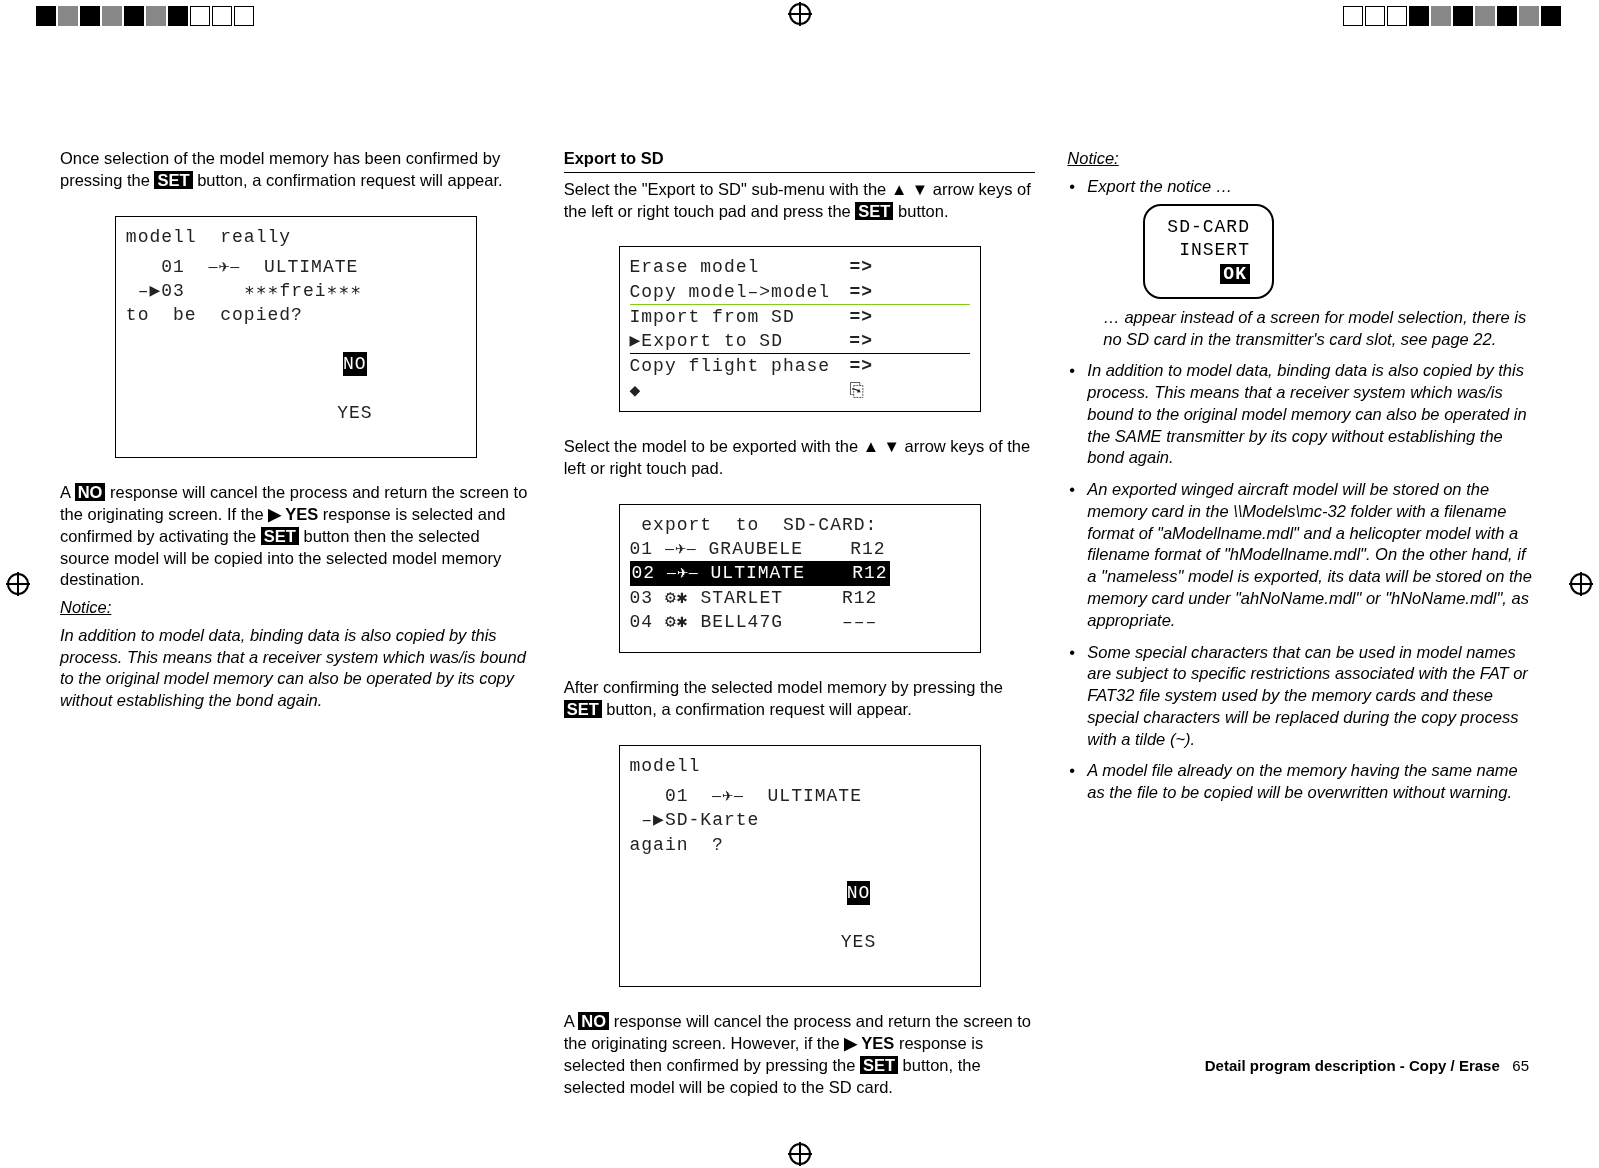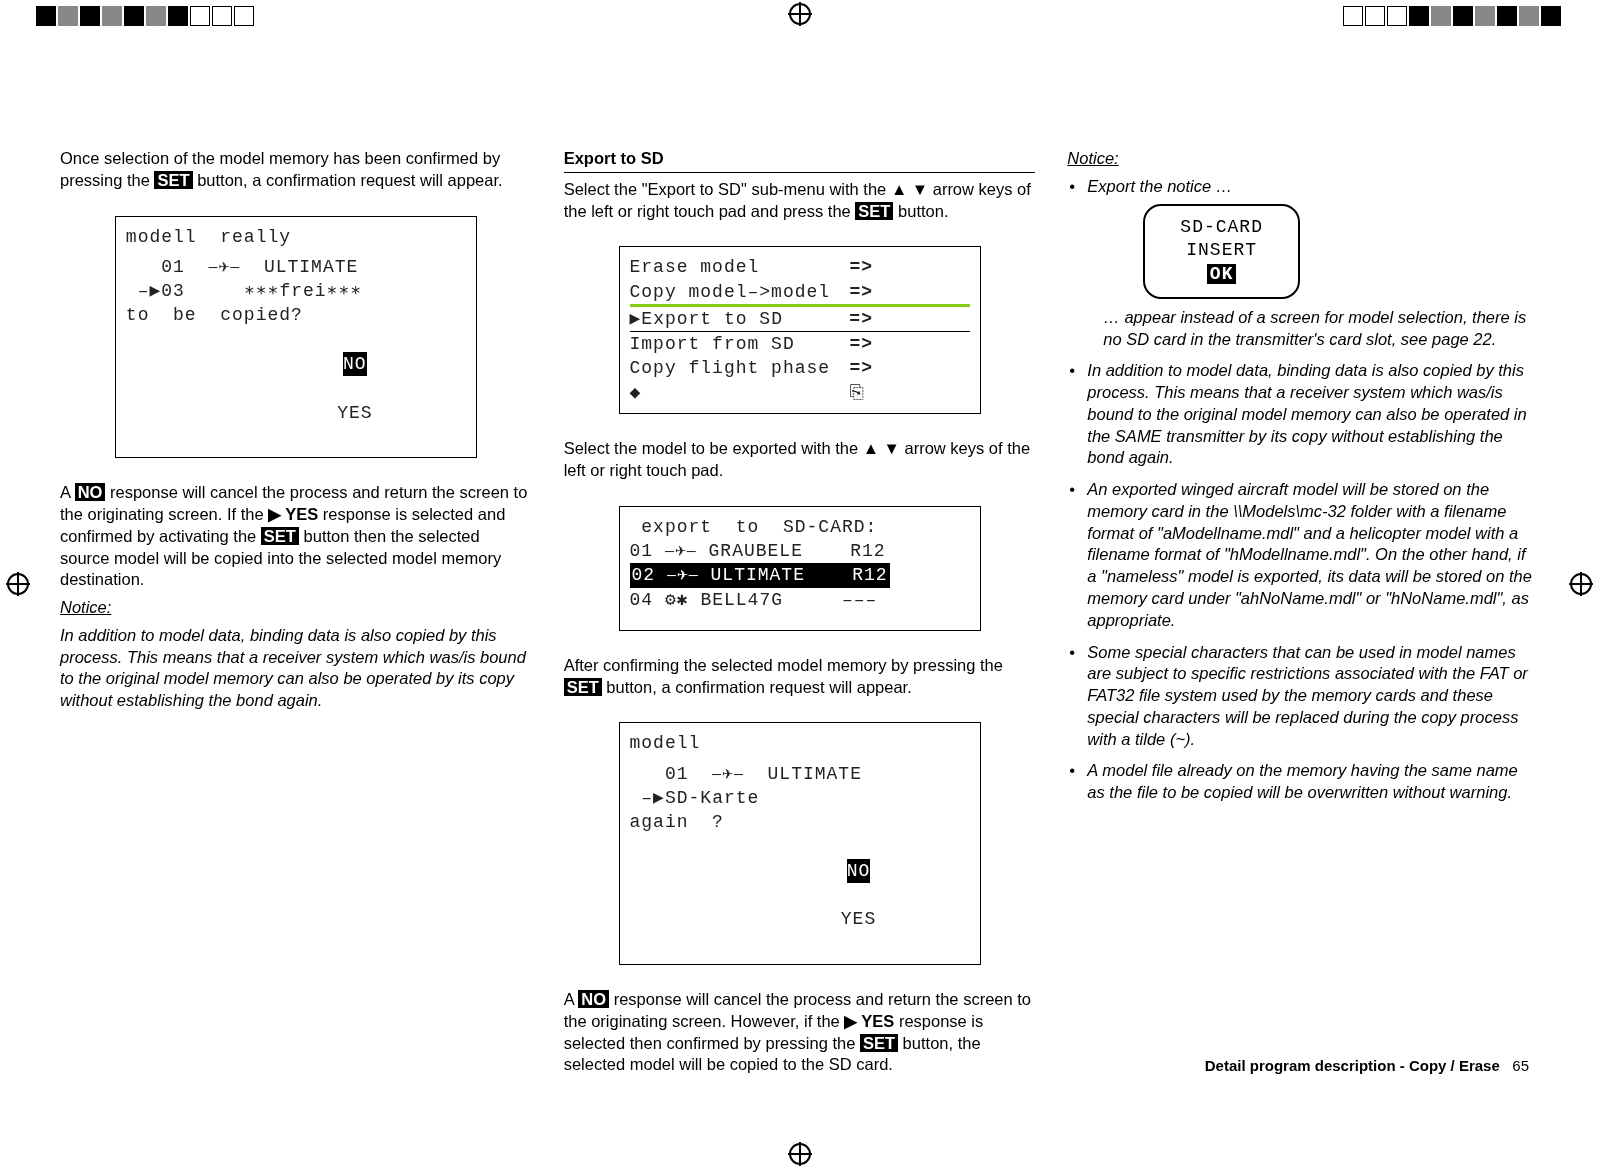--- a/index.html
+++ b/index.html
@@ -31,7 +31,7 @@
 .lcd .row{white-space:pre}
 .lcd .hl{background:#000;color:#fff;display:inline-block}
 .lcd .arrowr{font-weight:bold}
-.rounded{border:2px solid #000;border-radius:18px;padding:10px 35px;font-family:"Courier New",monospace;font-size:18px;text-align:center;letter-spacing:1px;display:inline-block;margin:6px 0 8px 56px}
+.rounded{border:2px solid #000;border-radius:18px;padding:10px 22px;font-family:"Courier New",monospace;font-size:18px;text-align:right;letter-spacing:1px;display:inline-block;margin:6px 0 8px 56px}
 ul.notes{list-style:none;margin:4px 0 0 0;padding:0}
 ul.notes>li{position:relative;padding-left:20px;margin-bottom:10px;font-style:italic}
 ul.notes>li::before{content:"•";position:absolute;left:2px;top:0;font-style:normal}

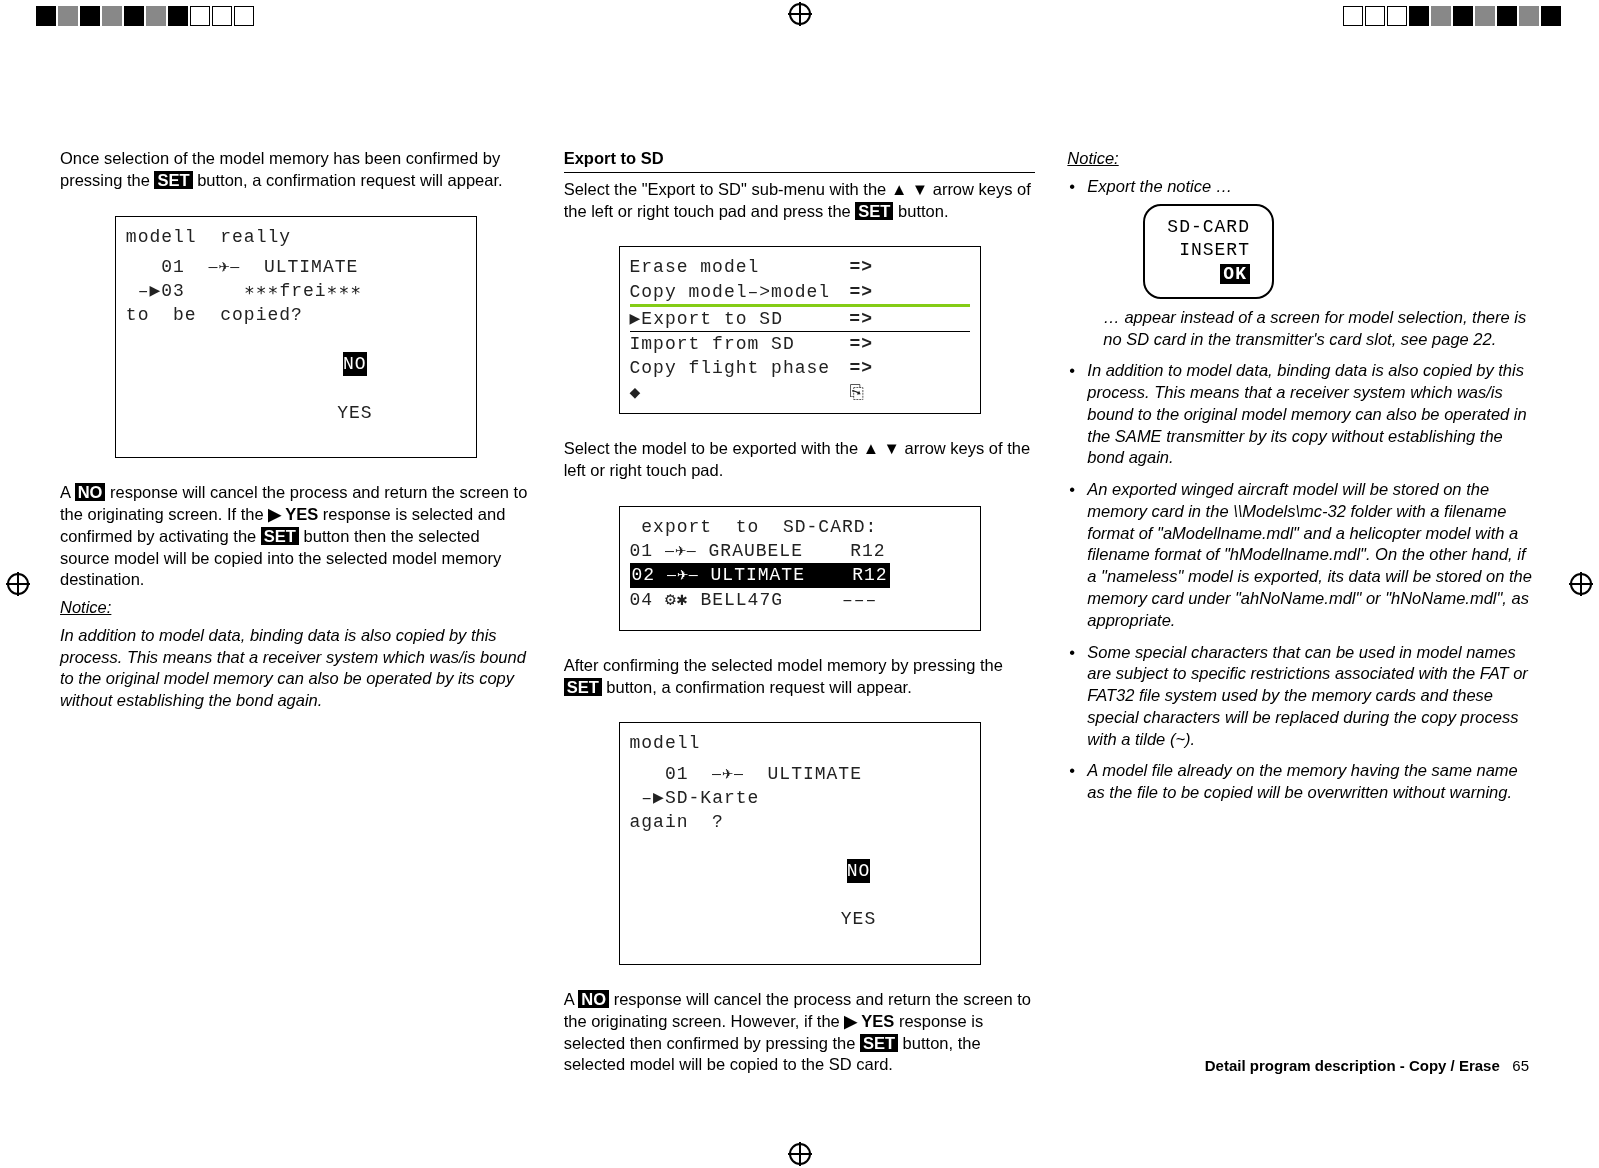--- a/index.html
+++ b/index.html
@@ -117,7 +117,7 @@
 
       <div class="lcd">
         <div class="row"><span style="display:inline-block;width:220px">Erase model</span><span class="arrowr">=&gt;</span></div>
-        <div class="row" style="border-bottom:3px solid #84cc16"><span style="display:inline-block;width:220px">Copy model–&gt;model</span><span class="arrowr">=&gt;</span></div>
+        <div class="row" style="border-bottom:1px solid #84cc16"><span style="display:inline-block;width:220px">Copy model–&gt;model</span><span class="arrowr">=&gt;</span></div>
         <div class="row" style="border-bottom:1px solid #000"><span>▶</span><span style="display:inline-block;width:208px">Export to SD</span><span class="arrowr">=&gt;</span></div>
         <div class="row"><span style="display:inline-block;width:220px">Import from SD</span><span class="arrowr">=&gt;</span></div>
         <div class="row"><span style="display:inline-block;width:220px">Copy flight phase</span><span class="arrowr">=&gt;</span></div>

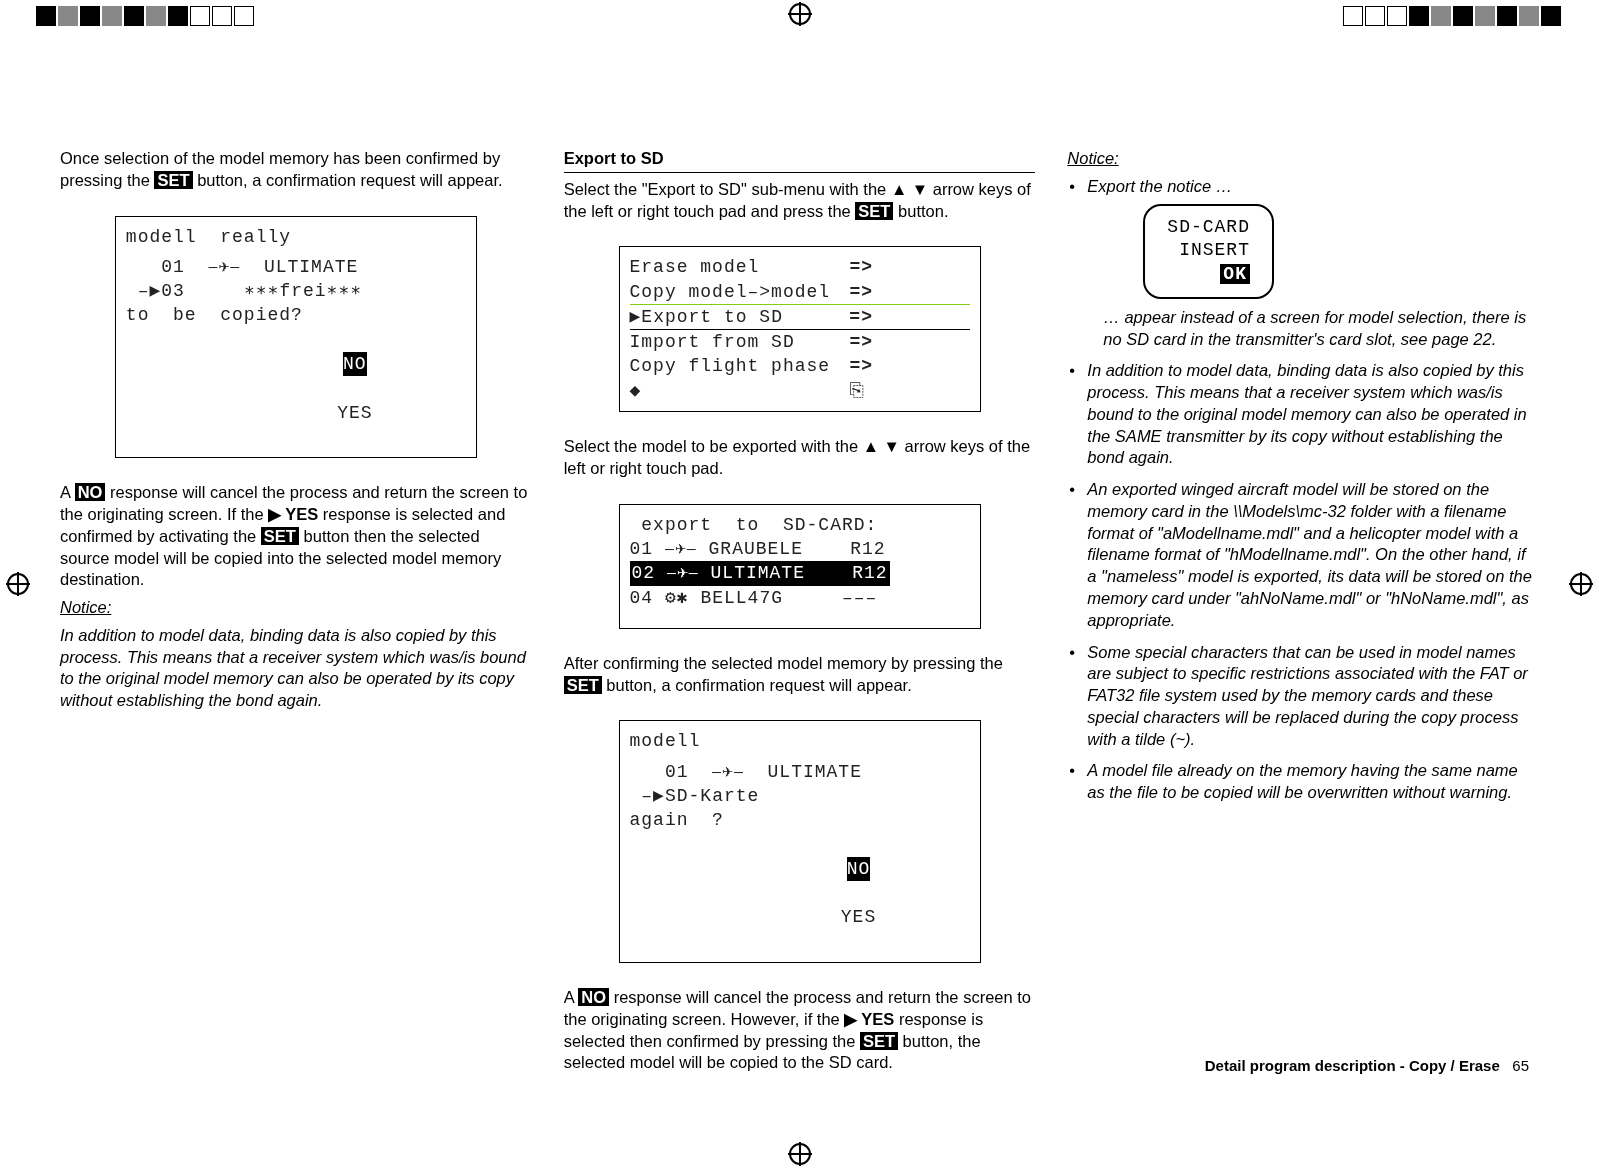--- a/index.html
+++ b/index.html
@@ -118,8 +118,8 @@
       <div class="lcd">
         <div class="row"><span style="display:inline-block;width:220px">Erase model</span><span class="arrowr">=&gt;</span></div>
         <div class="row" style="border-bottom:1px solid #84cc16"><span style="display:inline-block;width:220px">Copy model–&gt;model</span><span class="arrowr">=&gt;</span></div>
+        <div class="row"><span style="display:inline-block;width:220px">Import from SD</span><span class="arrowr">=&gt;</span></div>
         <div class="row" style="border-bottom:1px solid #000"><span>▶</span><span style="display:inline-block;width:208px">Export to SD</span><span class="arrowr">=&gt;</span></div>
-        <div class="row"><span style="display:inline-block;width:220px">Import from SD</span><span class="arrowr">=&gt;</span></div>
         <div class="row"><span style="display:inline-block;width:220px">Copy flight phase</span><span class="arrowr">=&gt;</span></div>
         <div class="row"><span style="display:inline-block;width:220px">◆</span><span>⎘</span></div>
       </div>

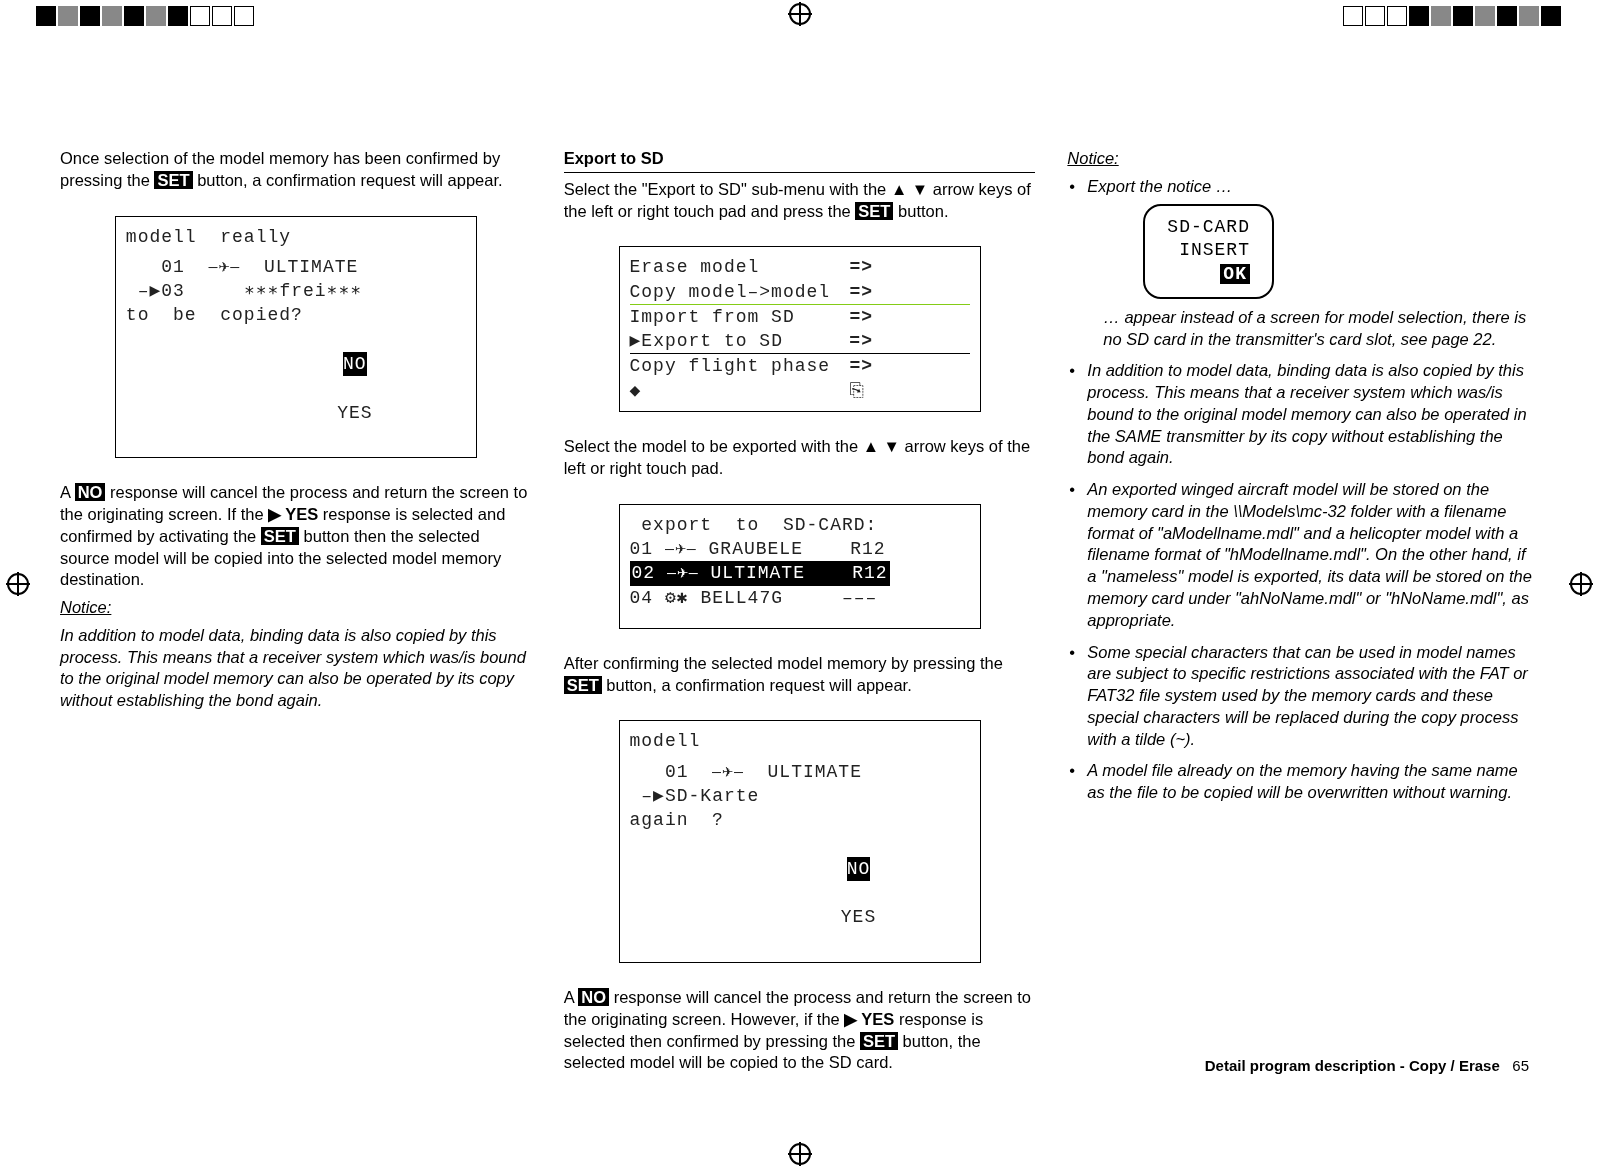--- a/index.html
+++ b/index.html
@@ -130,6 +130,7 @@
         <div class="row"> export  to  SD-CARD:</div>
         <div class="row">01 ⎯✈⎯ GRAUBELE    R12</div>
         <div class="row"><span class="hl" style="padding:0 2px">02 ⎯✈⎯ ULTIMATE    R12</span></div>
+        <div class="row">03 ⚙✱ STARLET     R12</div>
         <div class="row">04 ⚙✱ BELL47G     –––</div>
         <div class="row" style="height:10px"></div>
       </div>

